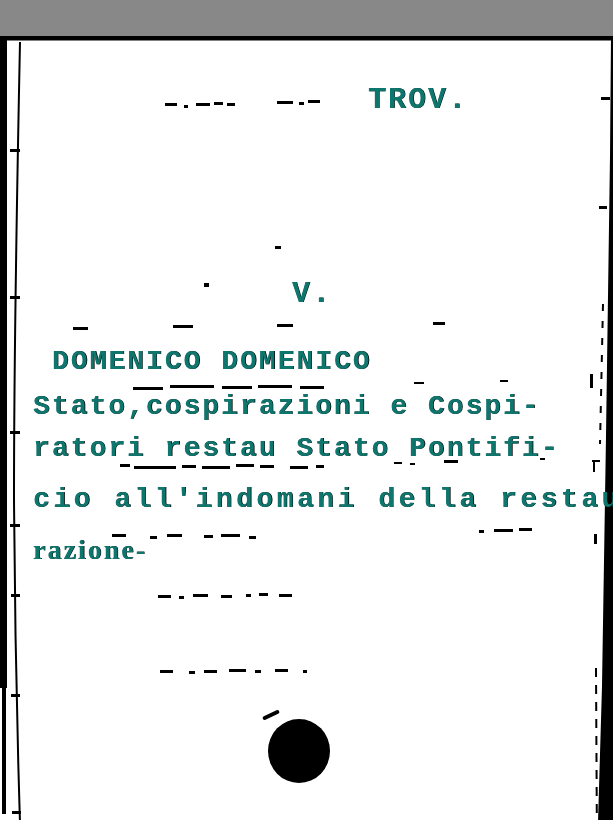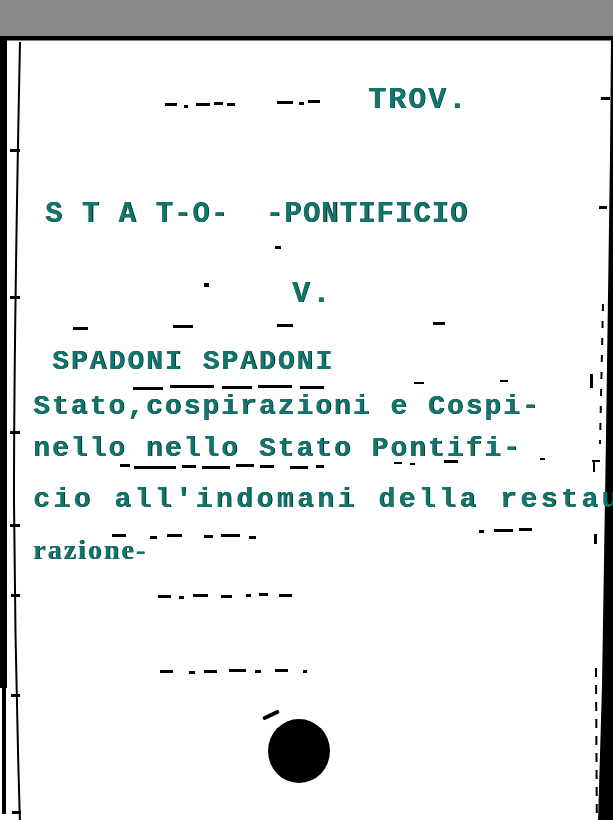--- a/index.html
+++ b/index.html
@@ -46,7 +46,6 @@
 
   <div class="tl" style="left:368px;top:49px;font-size:30px;">TROV.</div>
 
-  <div class="tl" style="left:45px;top:164px;font-size:29px;letter-spacing:1px;">S T A T-O-  -PONTIFICIO</div>
 
   <div class="tl" style="left:292px;top:243px;font-size:30px;">V.</div>
 

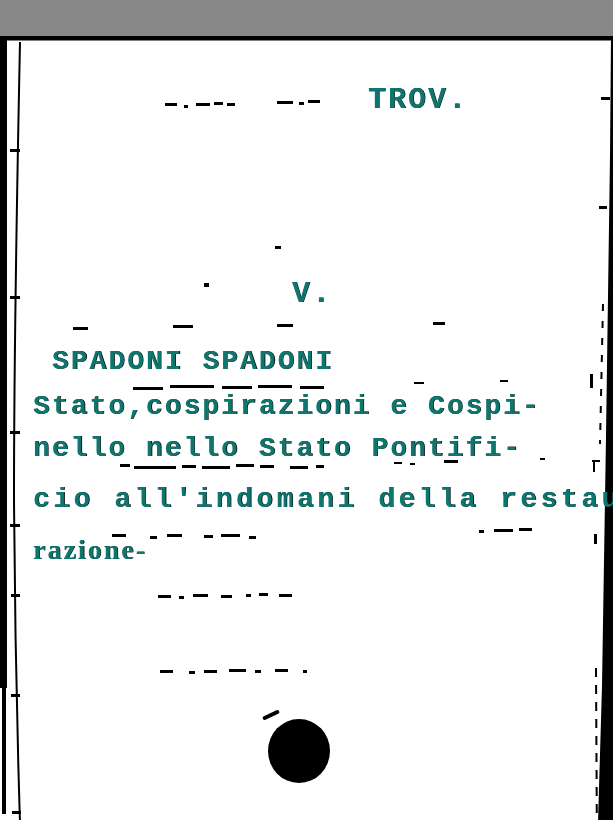--- a/index.html
+++ b/index.html
@@ -49,7 +49,7 @@
 
   <div class="tl" style="left:292px;top:243px;font-size:30px;">V.</div>
 
-  <div class="tl" style="left:52px;top:312px;">SPADONI SPADONI</div>
+  <div class="tl" style="left:52px;top:312px;">DOMENICO DOMENICO</div>
 
   <div class="tl" style="left:33px;top:357px;">Stato,cospirazioni e Cospi-</div>
 

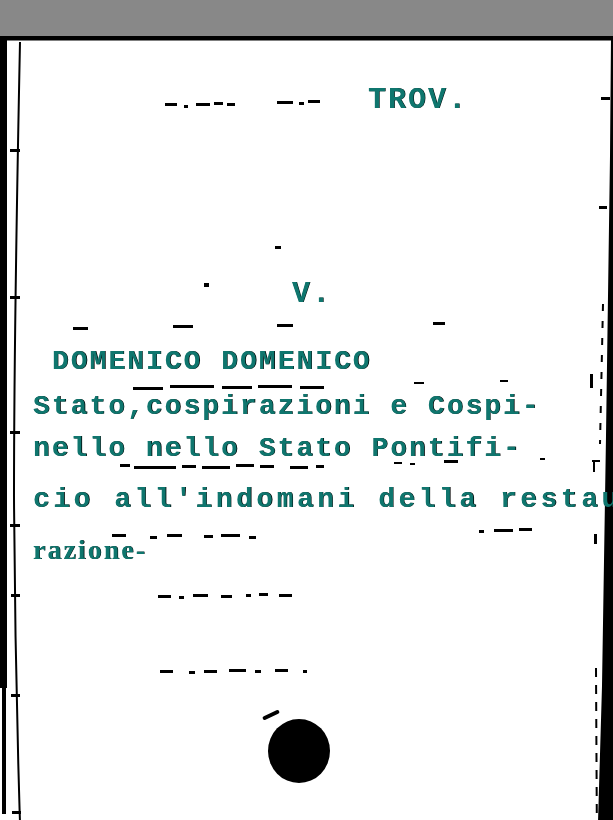--- a/index.html
+++ b/index.html
@@ -53,7 +53,7 @@
 
   <div class="tl" style="left:33px;top:357px;">Stato,cospirazioni e Cospi-</div>
 
-  <div class="tl" style="left:33px;top:399px;">nello nello Stato Pontifi-</div>
+  <div class="tl" style="left:33px;top:399px;">ratori restau Stato Pontifi-</div>
 
   <div class="tl" style="left:33px;top:450px;letter-spacing:3.5px;">cio all'indomani della restau</div>
 

